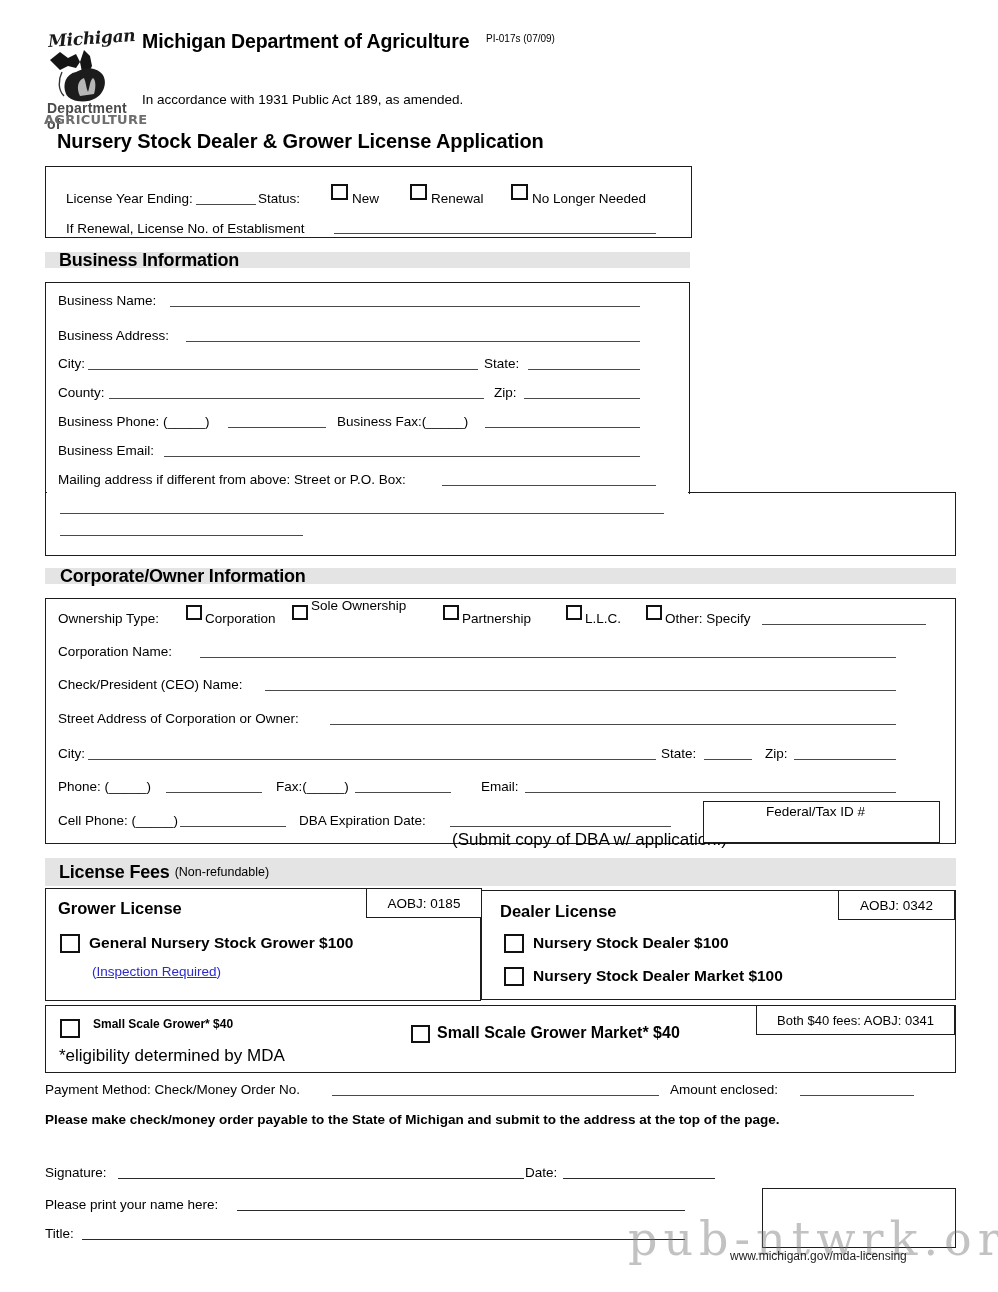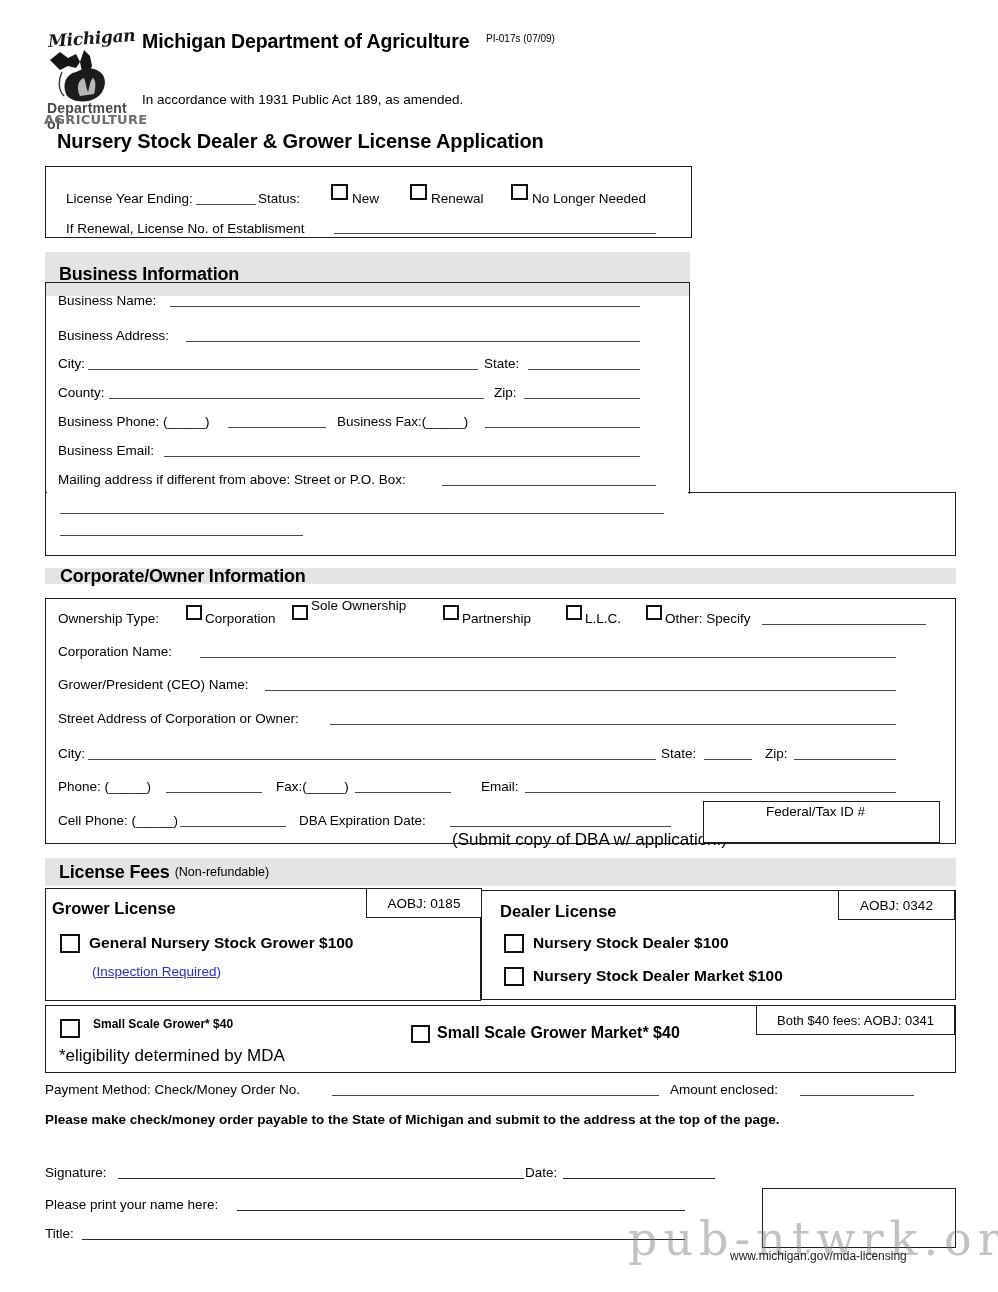--- a/index.html
+++ b/index.html
@@ -300,7 +300,7 @@
   <div class="fld" style="left:66px; top:221px;">If Renewal, License No. of Establisment</div>
   <div class="rule" style="left:334px; top:233px; width:322px;"></div>
 
-  <div class="sec-head" style="left:45px; top:252px; width:645px; height:44px;">
+  <div class="sec-head" style="left:45px; top:252px; width:645px; height:16px;">
     <span class="sec-title">Business Information</span>
   </div>
 

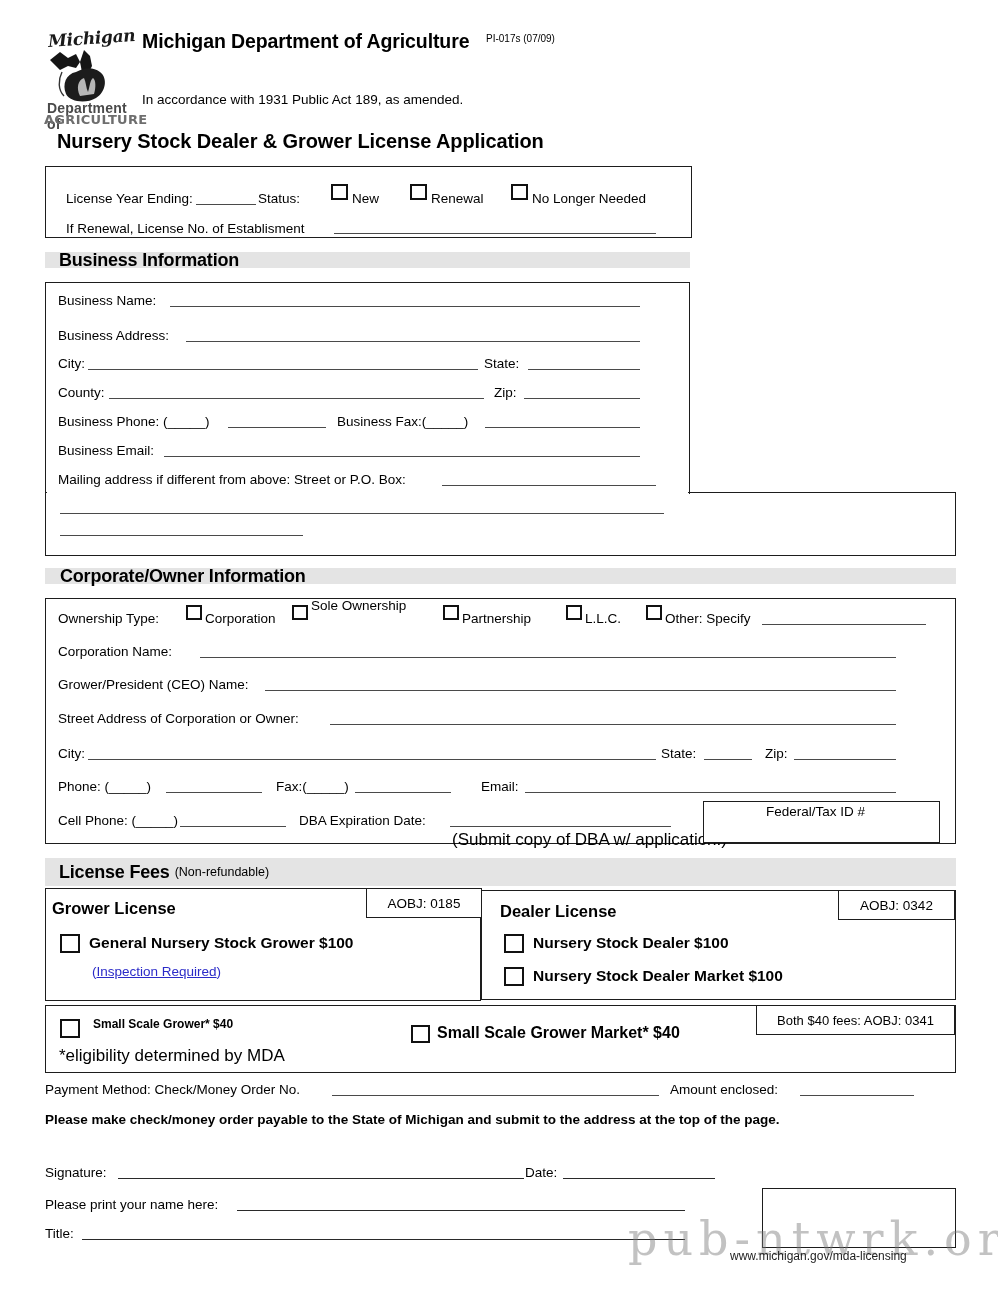--- a/index.html
+++ b/index.html
@@ -363,7 +363,7 @@
   <div class="fld" style="left:58px; top:644px;">Corporation Name:</div>
   <div class="rule" style="left:200px; top:657px; width:696px;"></div>
 
-  <div class="fld" style="left:58px; top:677px;">Grower/President (CEO) Name:</div>
+  <div class="fld" style="left:58px; top:677px;">Check/President (CEO) Name:</div>
   <div class="rule" style="left:265px; top:690px; width:631px;"></div>
 
   <div class="fld" style="left:58px; top:711px;">Street Address of Corporation or Owner:</div>

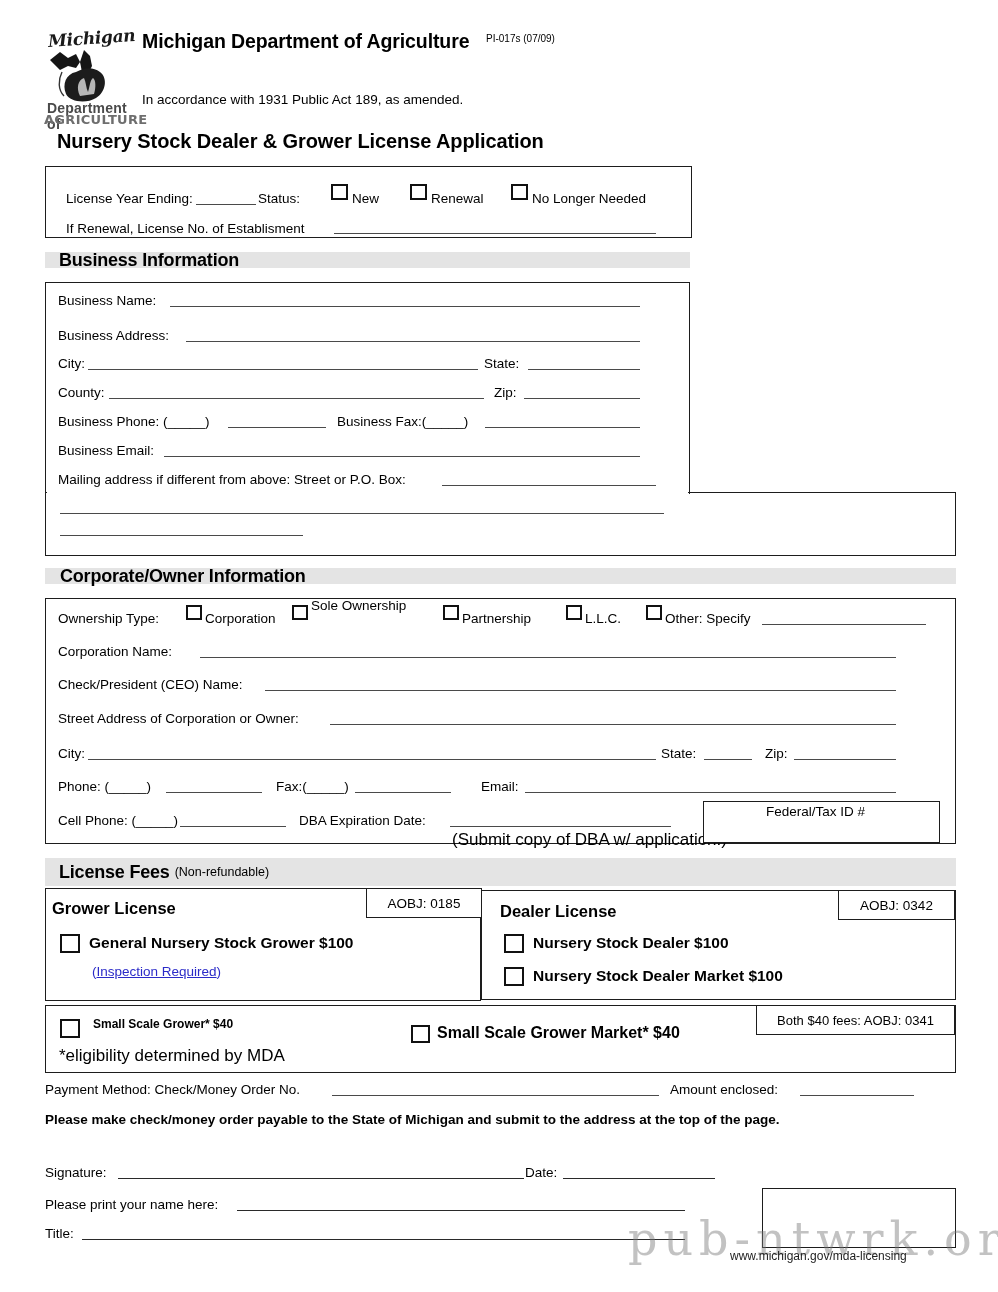--- a/index.html
+++ b/index.html
@@ -398,7 +398,7 @@
   </div>
 
   <div class="box" style="left:45px; top:888px; width:436px; height:113px;"></div>
-  <div class="fee-title" style="left:52px; top:899px;">Grower License</div>
+  <div class="fee-title" style="left:58px; top:899px;">Grower License</div>
   <div class="aobj" style="left:366px; top:888px; width:116px; height:30px;">AOBJ: 0185</div>
   <div class="cbx" style="left:60px; top:934px; width:20px; height:19px;"></div>
   <div class="fee-opt" style="left:89px; top:934px;">General Nursery Stock Grower  $100</div>

